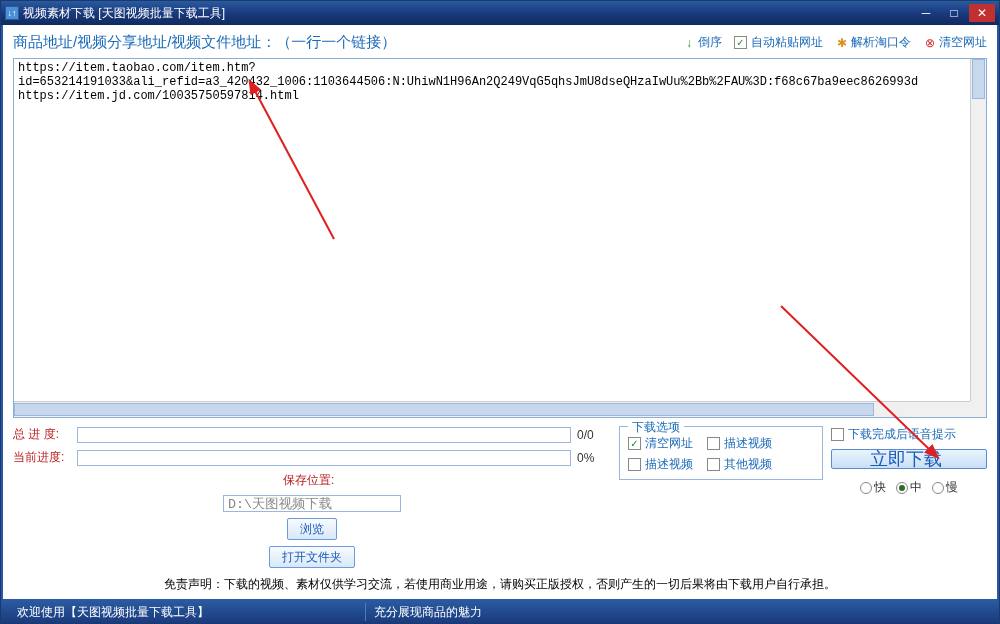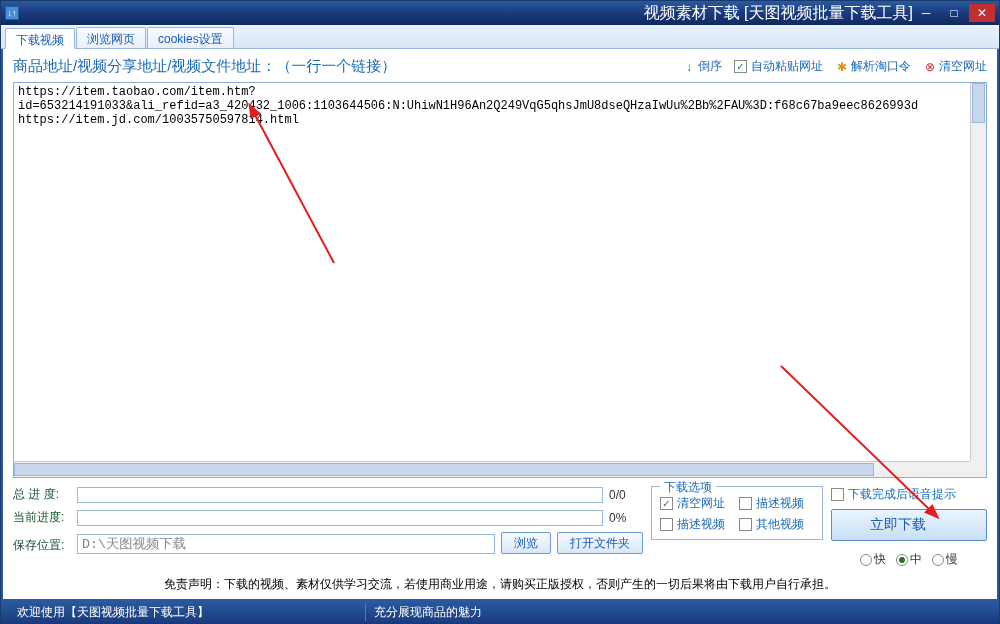--- a/index.html
+++ b/index.html
@@ -7,7 +7,7 @@
 .window { width: 1000px; height: 624px; border: 1px solid #1a3a6e; display: flex; flex-direction: column; }
 .titlebar { height: 24px; background: linear-gradient(to bottom, #2a5a9e 0%, #1a3a7e 50%, #0f2a5e 100%); display: flex; align-items: center; padding: 0 4px; color: #fff; }
 .title-icon { width: 14px; height: 14px; background: #4a8fd8; border: 1px solid #2a5a9e; margin-right: 4px; display: flex; align-items: center; justify-content: center; font-size: 9px; color: #fff; }
-.title-text { flex: 1; font-size: 16px; text-align: right; }
+.title-text { flex: 1; font-size: 12px; }
 .win-btns { display: flex; gap: 2px; }
 .win-btn { width: 26px; height: 18px; display: flex; align-items: center; justify-content: center; cursor: pointer; color: #fff; font-size: 12px; }
 .win-btn.close { background: #c03030; }

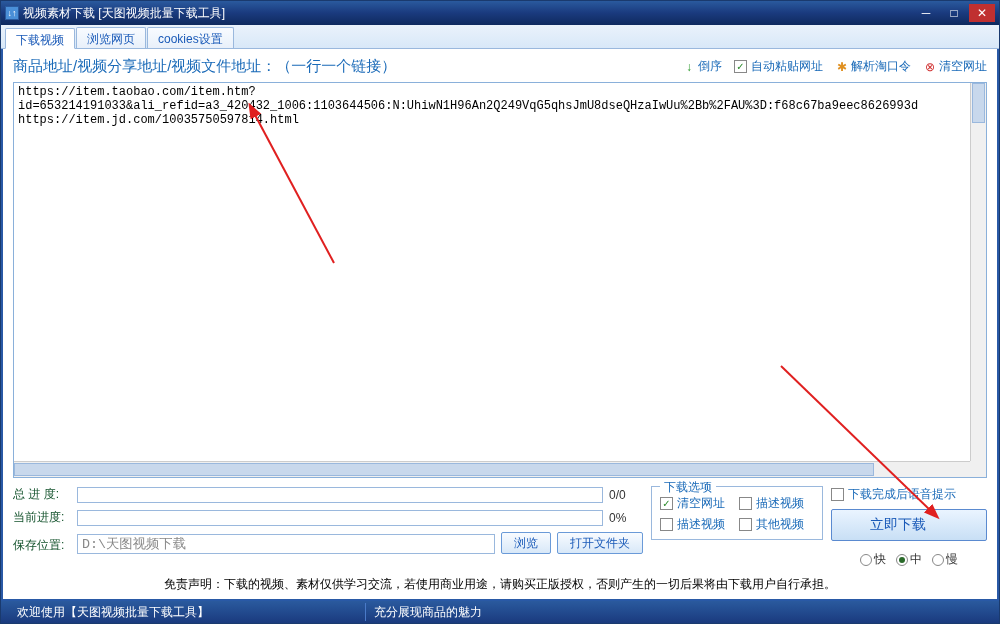--- a/index.html
+++ b/index.html
@@ -67,11 +67,6 @@
     </div>
   </div>
 
-  <div class="tabs">
-    <div class="tab active">下载视频</div>
-    <div class="tab">浏览网页</div>
-    <div class="tab">cookies设置</div>
-  </div>
 
   <div class="content">
     <div class="header-row">

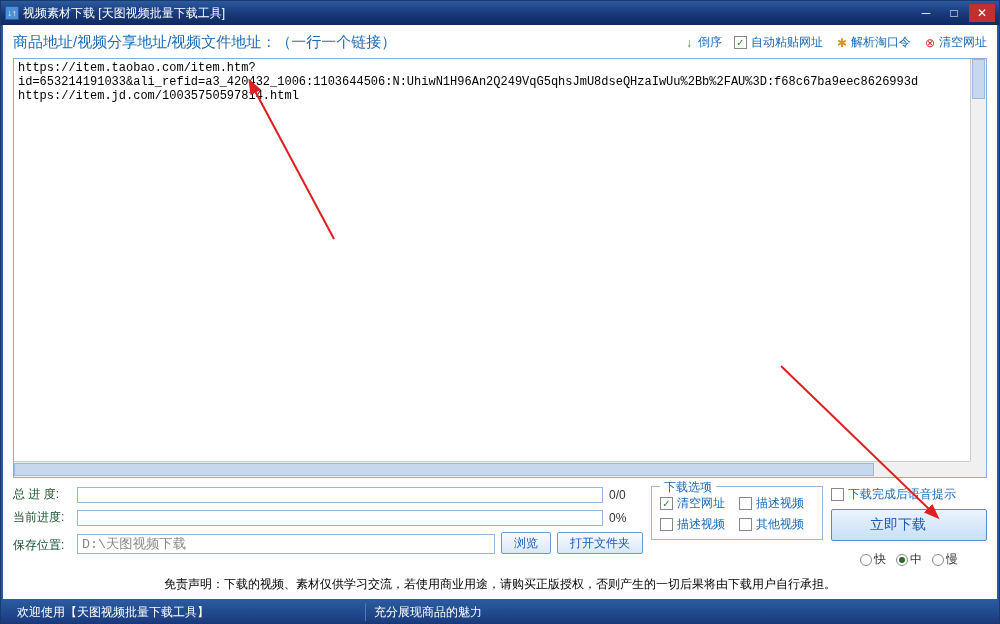--- a/index.html
+++ b/index.html
@@ -29,7 +29,7 @@
 .scroll-thumb-h { position: absolute; left: 0; top: 1px; bottom: 1px; width: 860px; background: #c8d8ec; border: 1px solid #9ab8dd; }
 .scroll-corner { position: absolute; right: 0; bottom: 0; width: 16px; height: 16px; background: #f0f0f0; }
 .progress-row { display: flex; align-items: center; gap: 6px; }
-.prog-label { width: 58px; color: #14532d; }
+.prog-label { width: 58px; color: #b91c1c; }
 .prog-bar { flex: 1; height: 16px; border: 1px solid #9ab8dd; background: #fff; }
 .prog-text { width: 34px; color: #333; font-size: 12px; }
 .options-group { border: 1px solid #9ab8dd; padding: 4px 8px 6px 8px; position: relative; margin-left: 8px; width: 172px; }

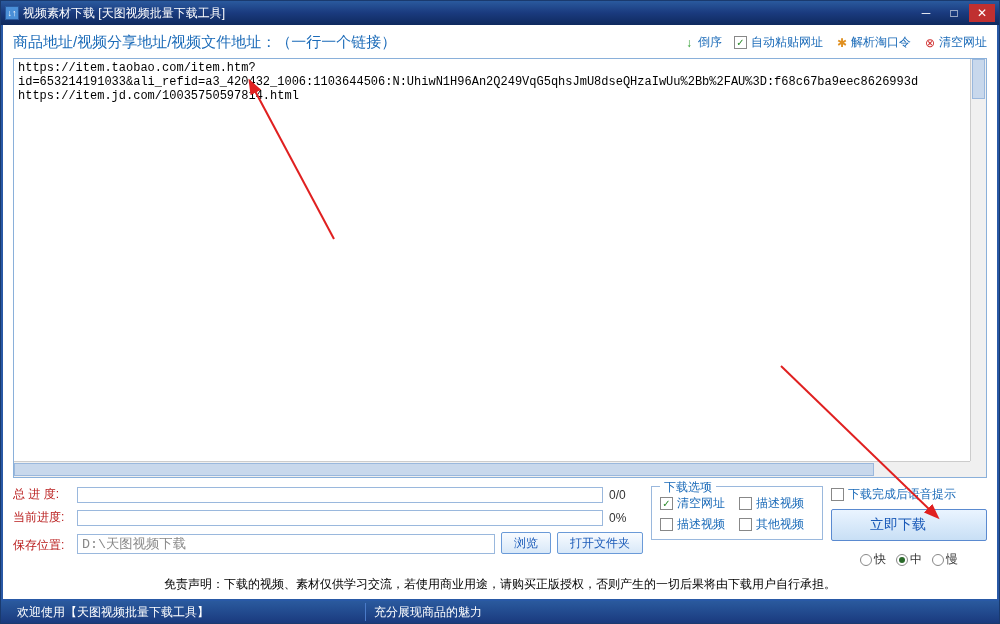--- a/index.html
+++ b/index.html
@@ -32,7 +32,7 @@
 .prog-label { width: 58px; color: #b91c1c; }
 .prog-bar { flex: 1; height: 16px; border: 1px solid #9ab8dd; background: #fff; }
 .prog-text { width: 34px; color: #333; font-size: 12px; }
-.options-group { border: 1px solid #9ab8dd; padding: 4px 8px 6px 8px; position: relative; margin-left: 8px; width: 172px; }
+.options-group { border: 1px solid #9ab8dd; padding: 4px 8px 6px 8px; position: relative; margin-left: 8px; width: 204px; }
 .options-title { position: absolute; top: -8px; left: 8px; background: #fff; padding: 0 4px; color: #1a6ab8; font-size: 12px; }
 .options-row { display: flex; gap: 14px; margin-top: 4px; }
 .opt-item { display: flex; align-items: center; gap: 2px; color: #1a6ab8; cursor: pointer; }

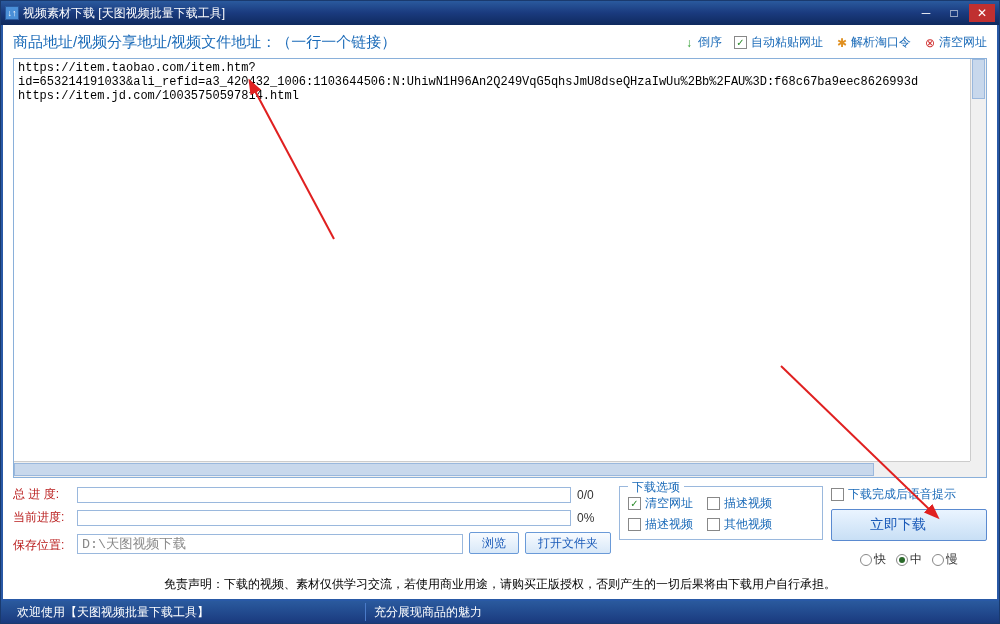--- a/index.html
+++ b/index.html
@@ -39,7 +39,7 @@
 .save-row { display: flex; align-items: flex-end; gap: 6px; }
 .save-input { flex: 1; height: 20px; border: 1px solid #9ab8dd; padding: 0 4px; color: #888; font-family: Liberation Mono, monospace; }
 .btn { height: 22px; padding: 0 12px; border: 1px solid #6a9ad8; background: linear-gradient(to bottom, #f8fbff, #d8e8f8); cursor: pointer; color: #1a5ab8; border-radius: 2px; font-size: 12px; display: flex; align-items: center; }
-.btn-large { height: 32px; padding: 0 38px; font-size: 14px; background: linear-gradient(to bottom, #eaf4ff, #c8dff5); border: 1px solid #5a8ad0; }
+.btn-large { height: 20px; padding: 0 38px; font-size: 18px; background: linear-gradient(to bottom, #eaf4ff, #c8dff5); border: 1px solid #5a8ad0; }
 .right-panel { width: 156px; display: flex; flex-direction: column; gap: 6px; margin-left: 8px; }
 .speed-row { display: flex; gap: 10px; justify-content: center; margin-top: 4px; }
 .radio { width: 12px; height: 12px; border: 1px solid #888; border-radius: 50%; display: inline-flex; align-items: center; justify-content: center; margin-right: 2px; }

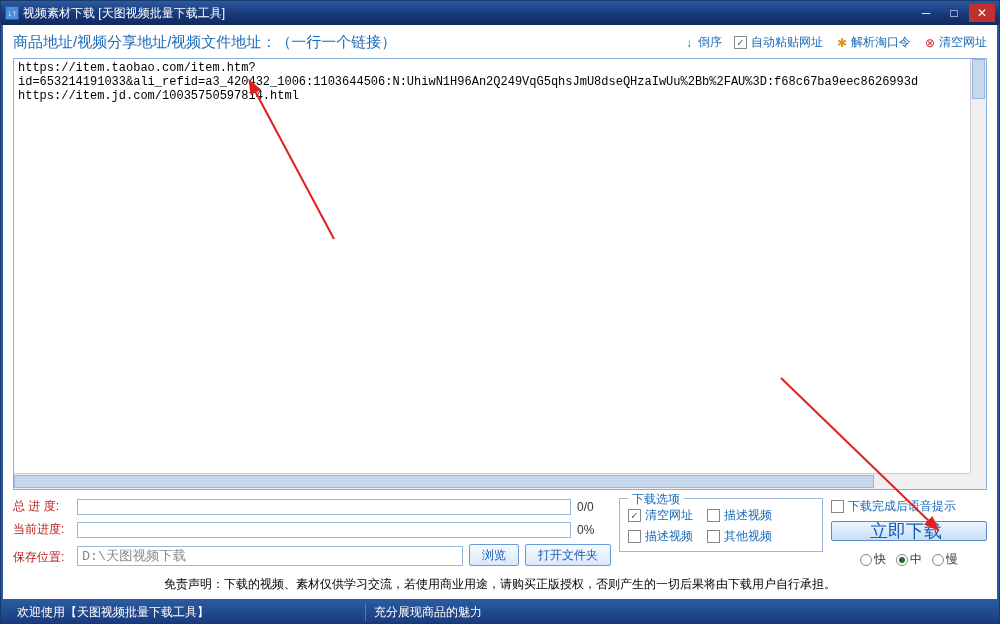--- a/index.html
+++ b/index.html
@@ -36,7 +36,7 @@
 .options-title { position: absolute; top: -8px; left: 8px; background: #fff; padding: 0 4px; color: #1a6ab8; font-size: 12px; }
 .options-row { display: flex; gap: 14px; margin-top: 4px; }
 .opt-item { display: flex; align-items: center; gap: 2px; color: #1a6ab8; cursor: pointer; }
-.save-row { display: flex; align-items: flex-end; gap: 6px; }
+.save-row { display: flex; align-items: center; gap: 6px; flex-direction: column; }
 .save-input { flex: 1; height: 20px; border: 1px solid #9ab8dd; padding: 0 4px; color: #888; font-family: Liberation Mono, monospace; }
 .btn { height: 22px; padding: 0 12px; border: 1px solid #6a9ad8; background: linear-gradient(to bottom, #f8fbff, #d8e8f8); cursor: pointer; color: #1a5ab8; border-radius: 2px; font-size: 12px; display: flex; align-items: center; }
 .btn-large { height: 20px; padding: 0 38px; font-size: 18px; background: linear-gradient(to bottom, #eaf4ff, #c8dff5); border: 1px solid #5a8ad0; }

